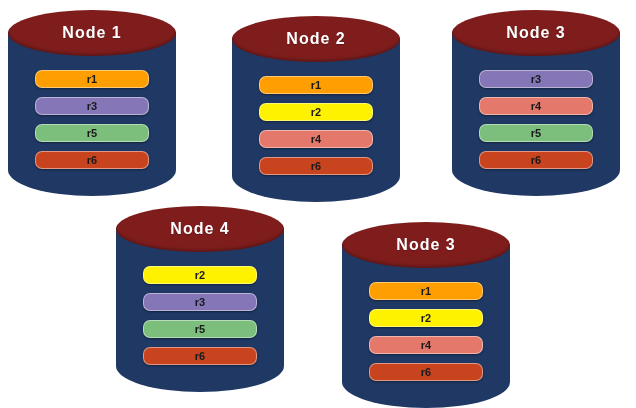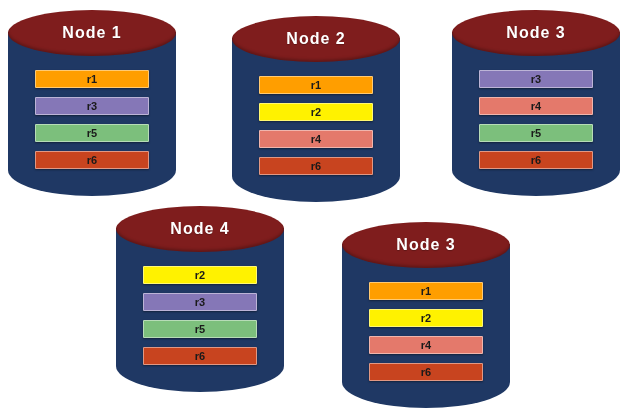--- a/index.html
+++ b/index.html
@@ -64,7 +64,7 @@
     width: 112px;
     height: 16px;
     margin-bottom: 9px;
-    border-radius: 1px;
+    border-radius: 7px;
     border: 1px solid rgba(255,255,255,0.45);
     box-shadow: 0 1px 2px rgba(0,0,0,0.4);
     display: flex;

